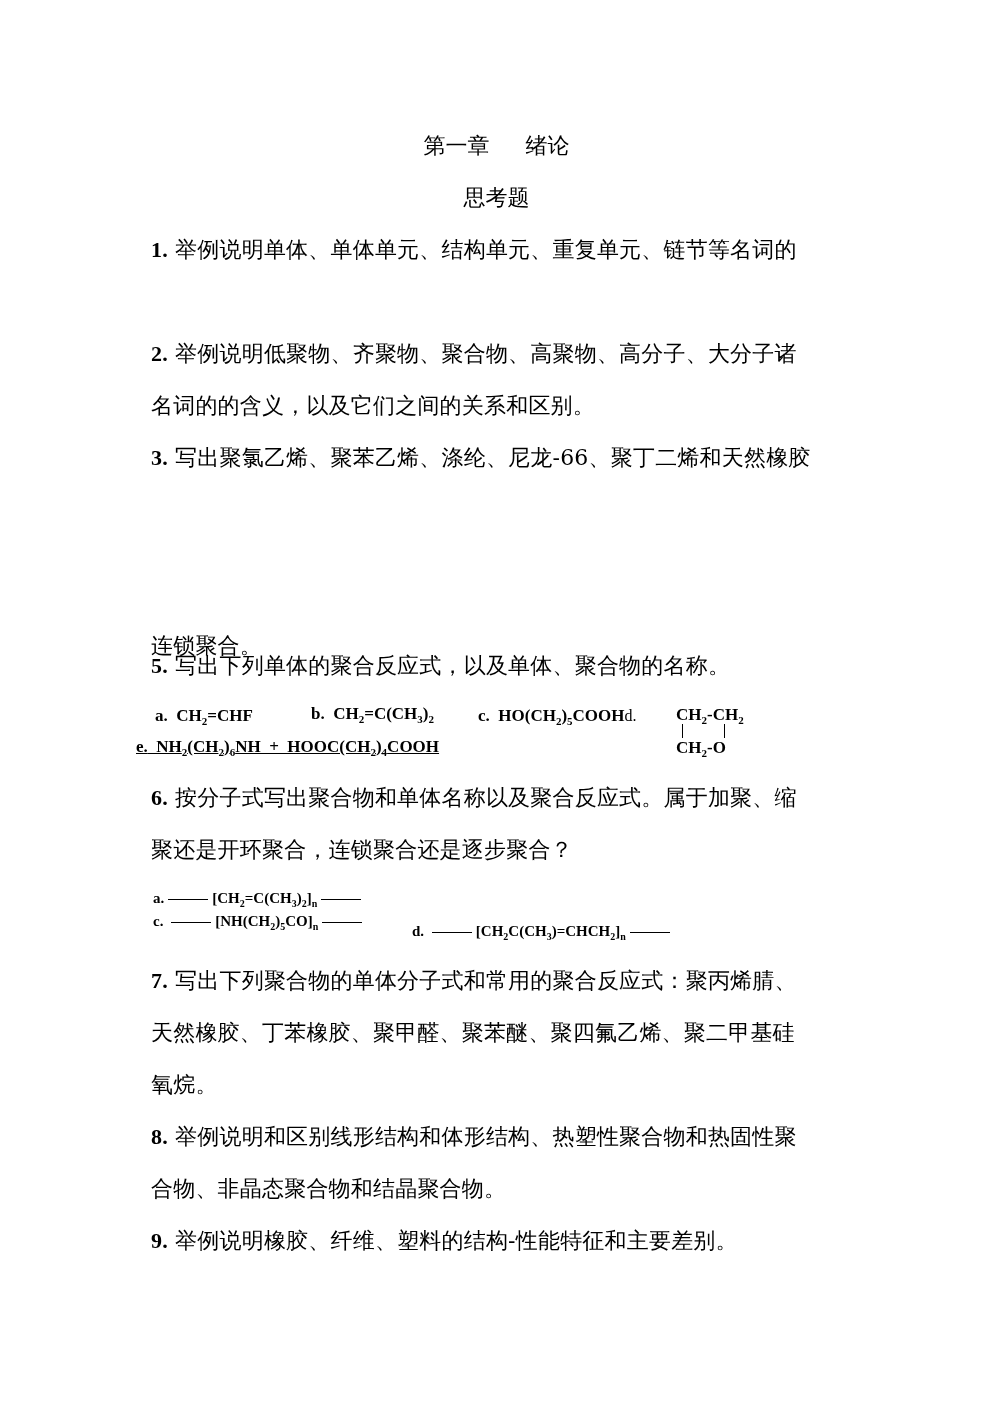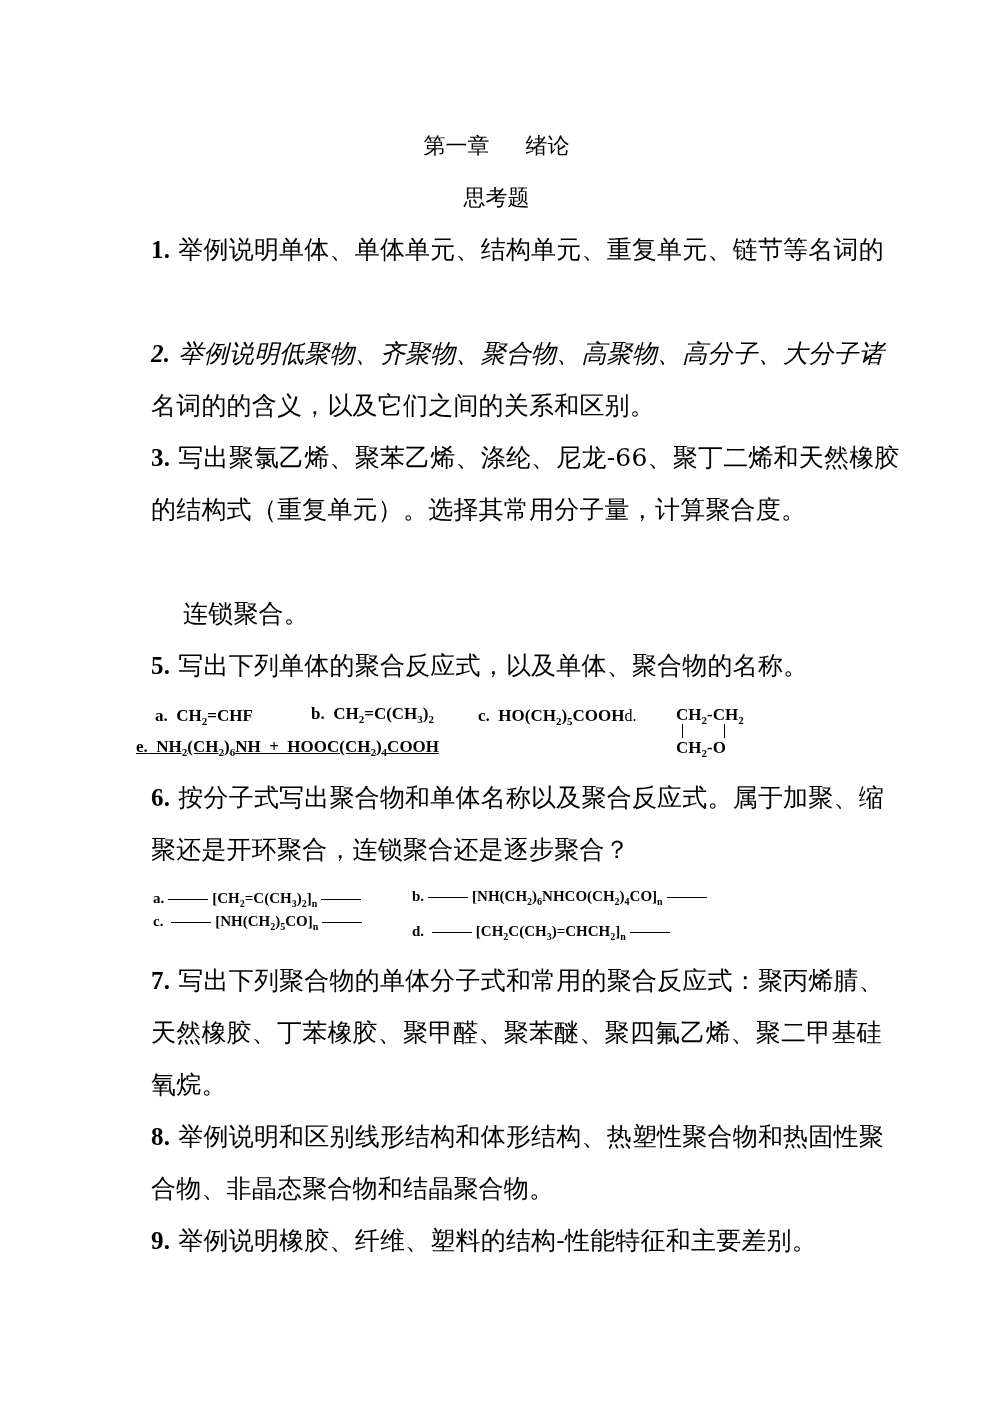--- a/index.html
+++ b/index.html
@@ -16,7 +16,7 @@
     .title .gap { display: inline-block; width: 36px; }
     .line {
       position: absolute; left: 151px; width: 700px;
-      font-size: 25px; line-height: 30px; white-space: nowrap;
+      font-size: 22px; line-height: 30px; white-space: nowrap;
       letter-spacing: 0.2px;
     }
     .num { font-family: "Liberation Serif", serif; font-weight: bold; }

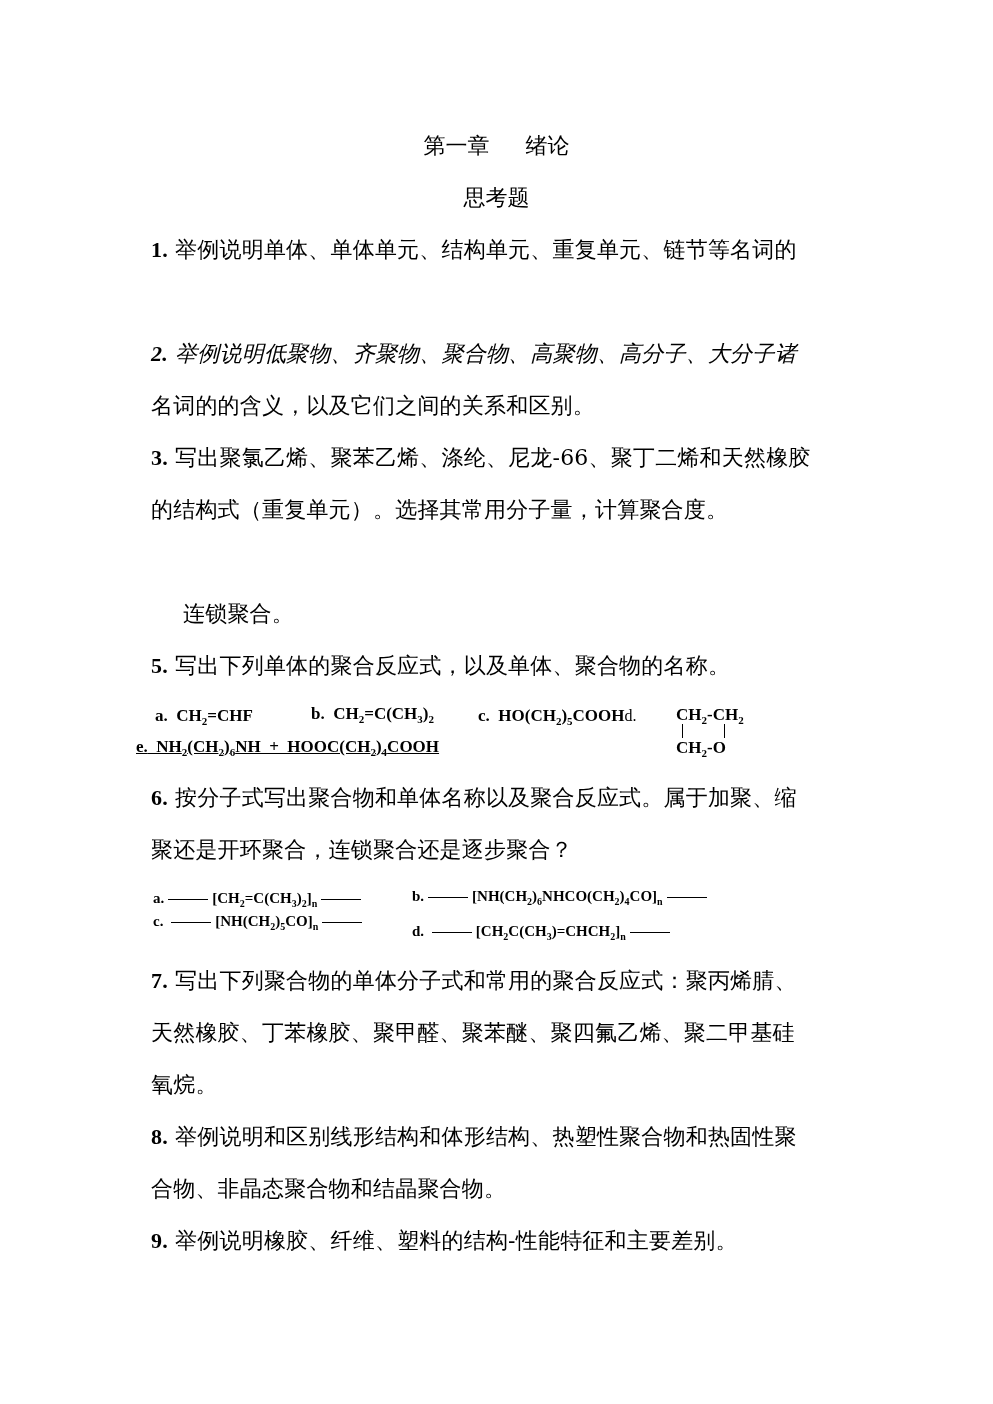--- a/index.html
+++ b/index.html
@@ -46,7 +46,7 @@
     <span>举例说明单体、单体单元、结构单元、重复单元、链节等名词的</span>
   </div>
 
-  <div class="line" style="top:339px;font-style:italic;">
+  <div class="line" style="top:339px;">
     <span class="num">2.</span>
     <span>举例说明低聚物、齐聚物、聚合物、高聚物、高分子、大分子诸</span>
   </div>

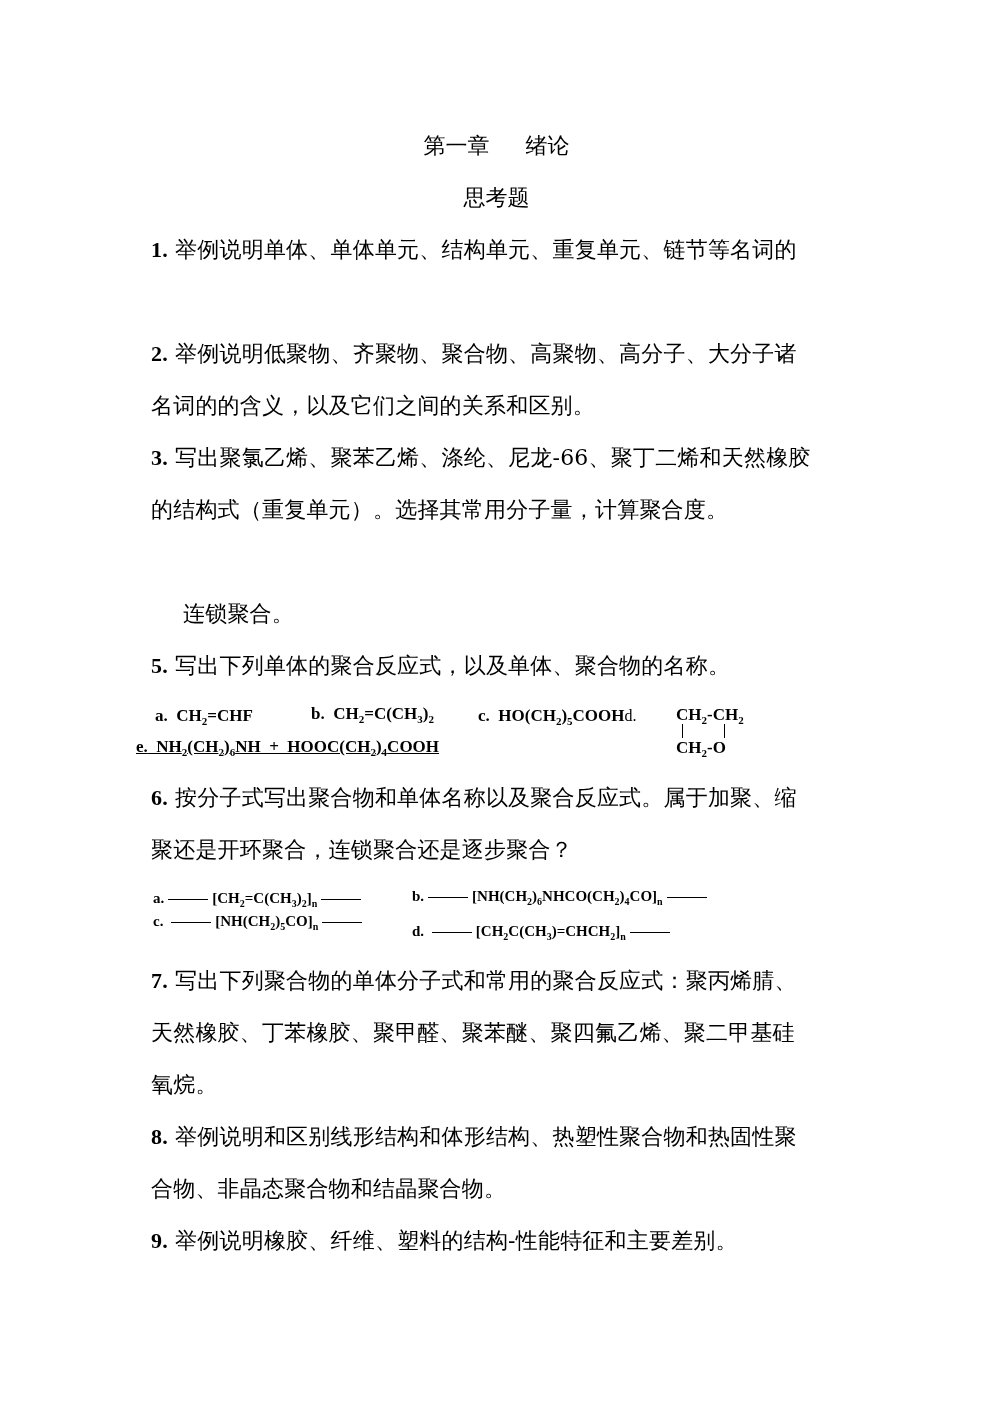--- a/index.html
+++ b/index.html
@@ -56,7 +56,6 @@
     <span class="num">3.</span>
     <span>写出聚氯乙烯、聚苯乙烯、涤纶、尼龙-66、聚丁二烯和天然橡胶</span>
   </div>
-  <div class="line" style="top:495px;">的结构式（重复单元）。选择其常用分子量，计算聚合度。</div>
 
   <div class="line" style="top:599px;margin-left:32px;">连锁聚合。</div>
 

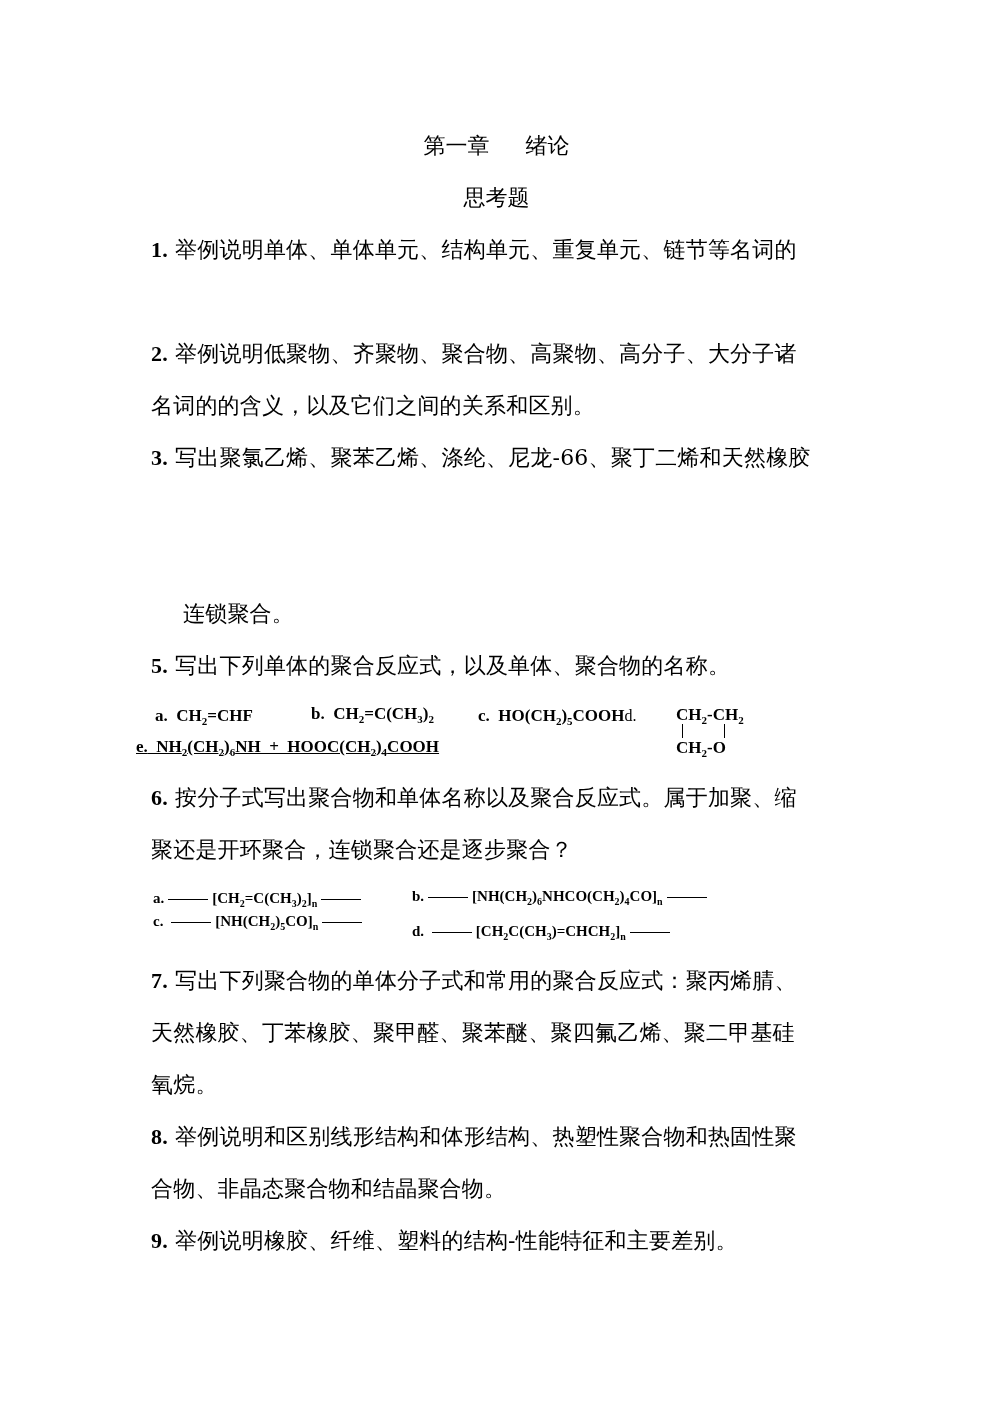--- a/index.html
+++ b/index.html
@@ -57,7 +57,7 @@
     <span>写出聚氯乙烯、聚苯乙烯、涤纶、尼龙-66、聚丁二烯和天然橡胶</span>
   </div>
 
-  <div class="line" style="top:599px;margin-left:32px;">连锁聚合。</div>
+  <div class="line" style="top:631px;">连锁聚合。</div>
 
   <div class="line" style="top:651px;">
     <span class="num">5.</span>

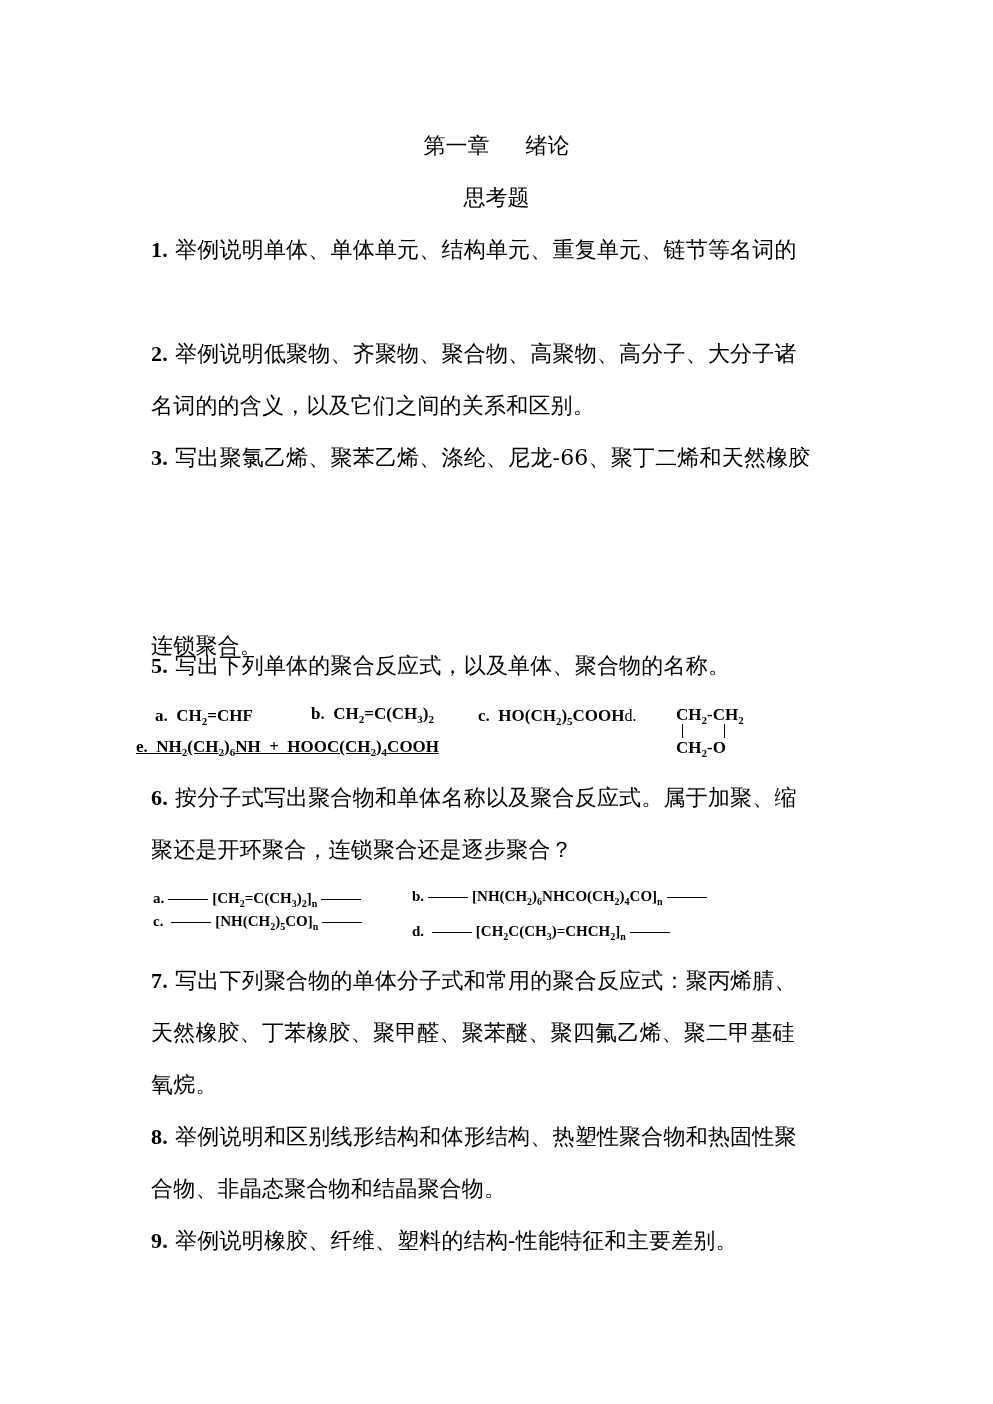--- a/index.html
+++ b/index.html
@@ -97,9 +97,6 @@
   <div class="formula f6" style="left:153px; top:911px;">
     <span>c.</span>&nbsp;<span class="dash"></span>[NH(CH<sub>2</sub>)<sub>5</sub>CO]<sub>n</sub><span class="dash"></span>
   </div>
-  <div class="formula f6" style="left:412px; top:886px;">
-    <span>b.</span><span class="dash"></span>[NH(CH<sub>2</sub>)<sub>6</sub>NHCO(CH<sub>2</sub>)<sub>4</sub>CO]<sub>n</sub><span class="dash"></span>
-  </div>
   <div class="formula f6" style="left:412px; top:921px;">
     <span>d.</span>&nbsp;<span class="dash"></span>[CH<sub>2</sub>C(CH<sub>3</sub>)=CHCH<sub>2</sub>]<sub>n</sub><span class="dash"></span>
   </div>

